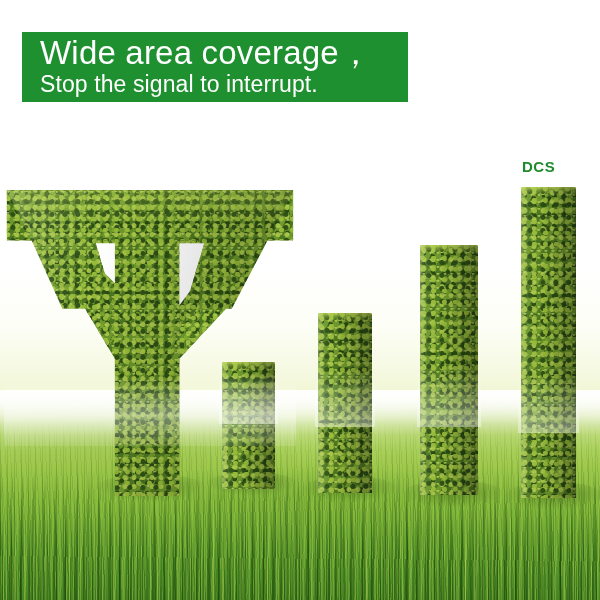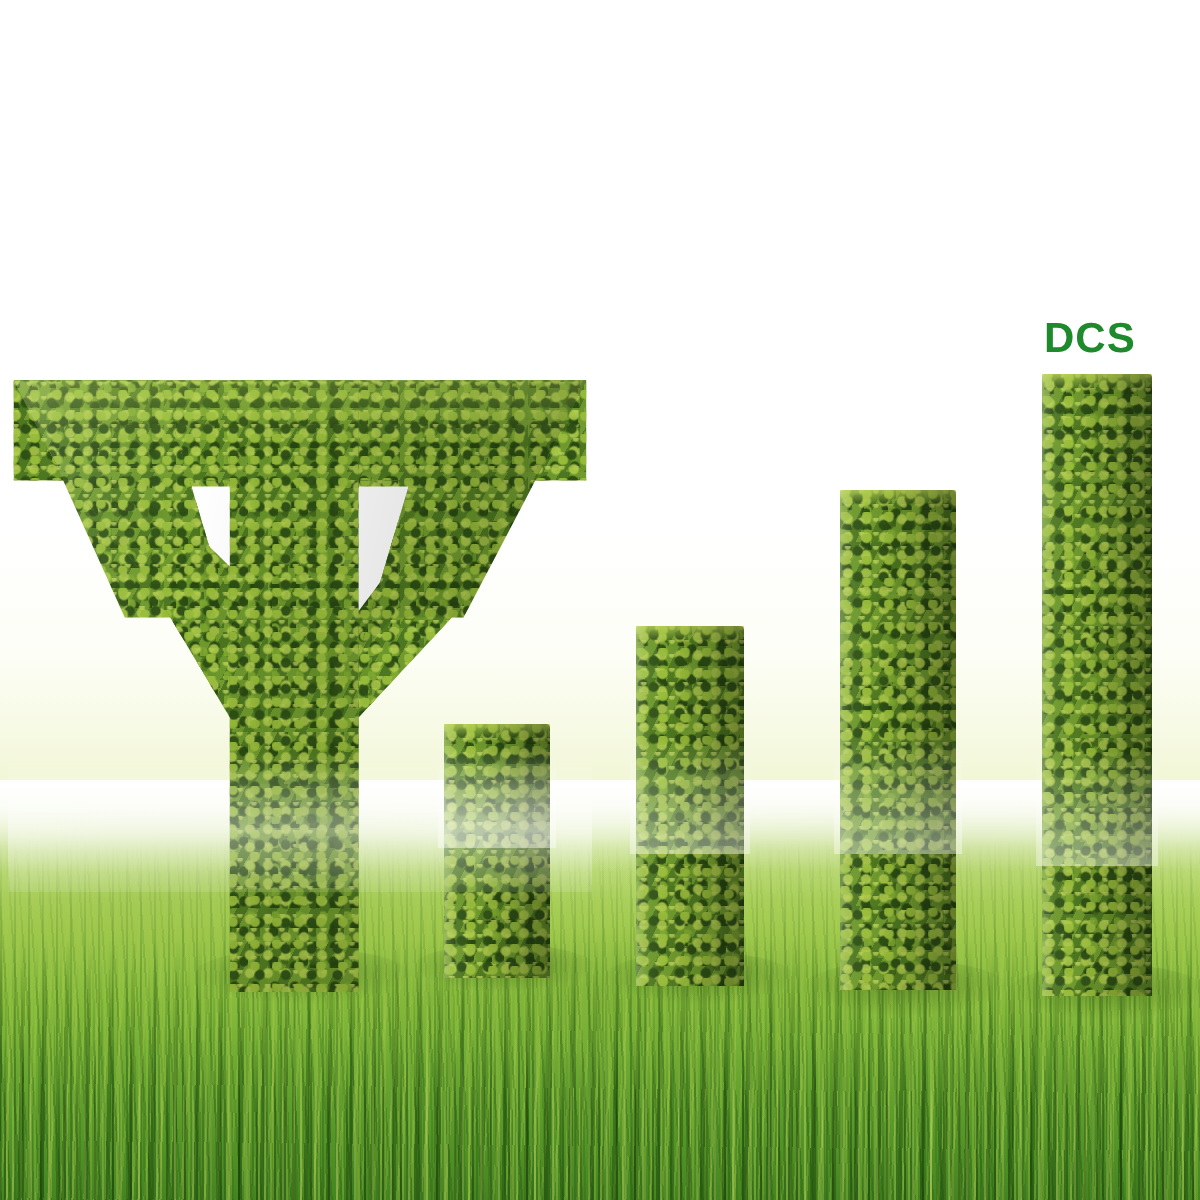--- a/index.html
+++ b/index.html
@@ -346,6 +346,10 @@
 
   <div id="dcs-label">DCS</div>
 
+  <div id="banner">
+    <div class="line1">Wide area coverage，</div>
+    <div class="line2">Stop the signal to interrupt.</div>
+  </div>
 
 </div>
 

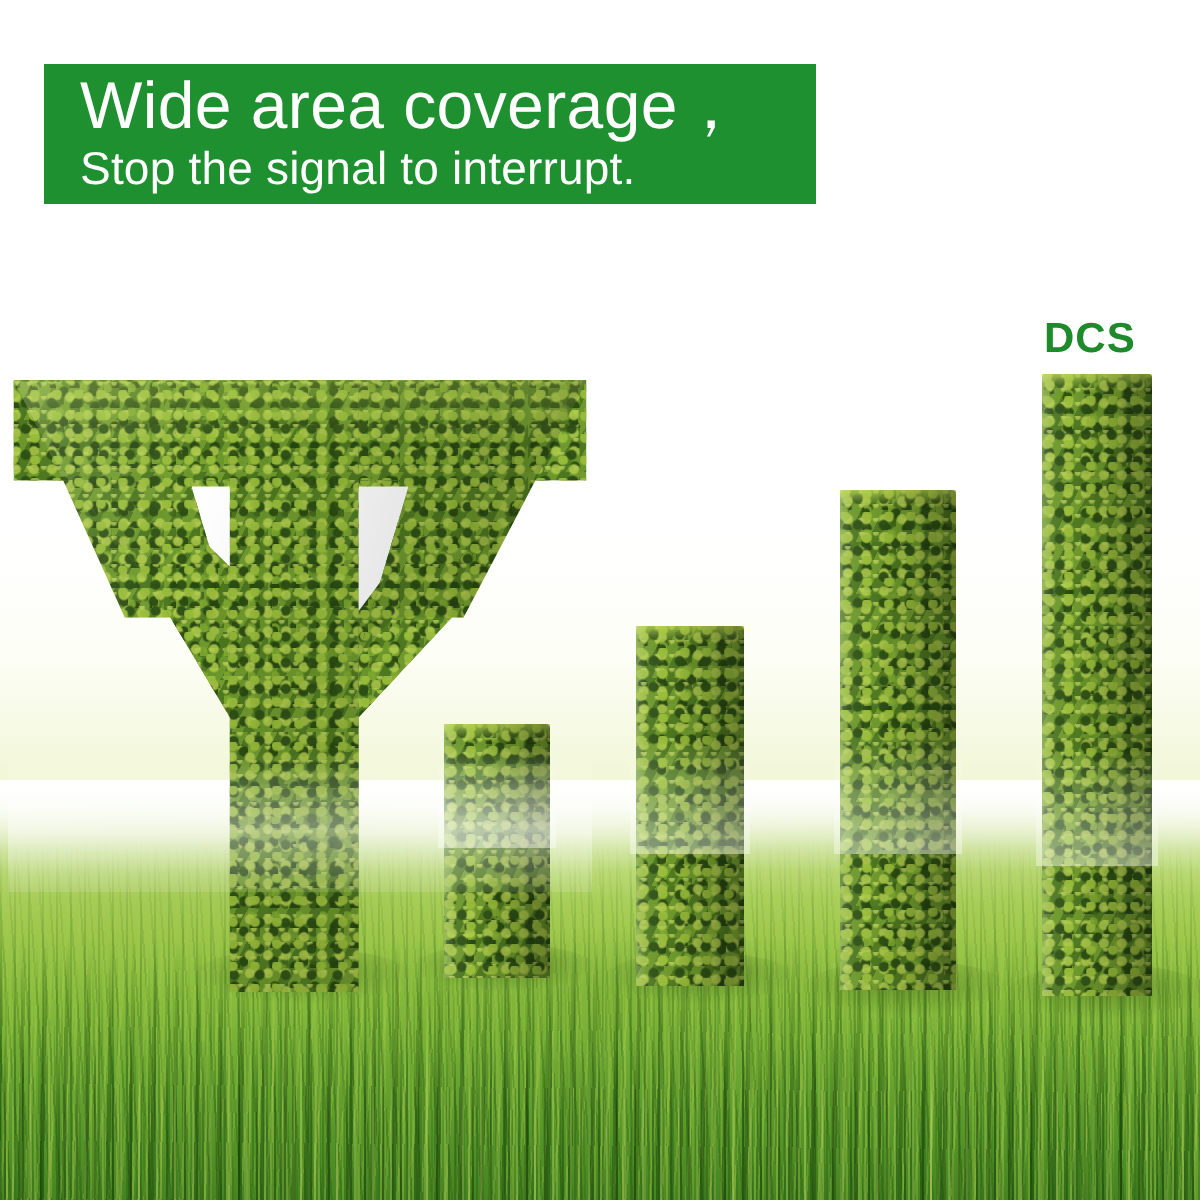--- a/index.html
+++ b/index.html
@@ -226,7 +226,7 @@
     position: absolute;
     left: 522px; top: 158px;
     color: #1f8a2c;
-    font-size: 21px;
+    font-size: 15px;
     font-weight: 700;
     letter-spacing: 0.5px;
     white-space: nowrap;

